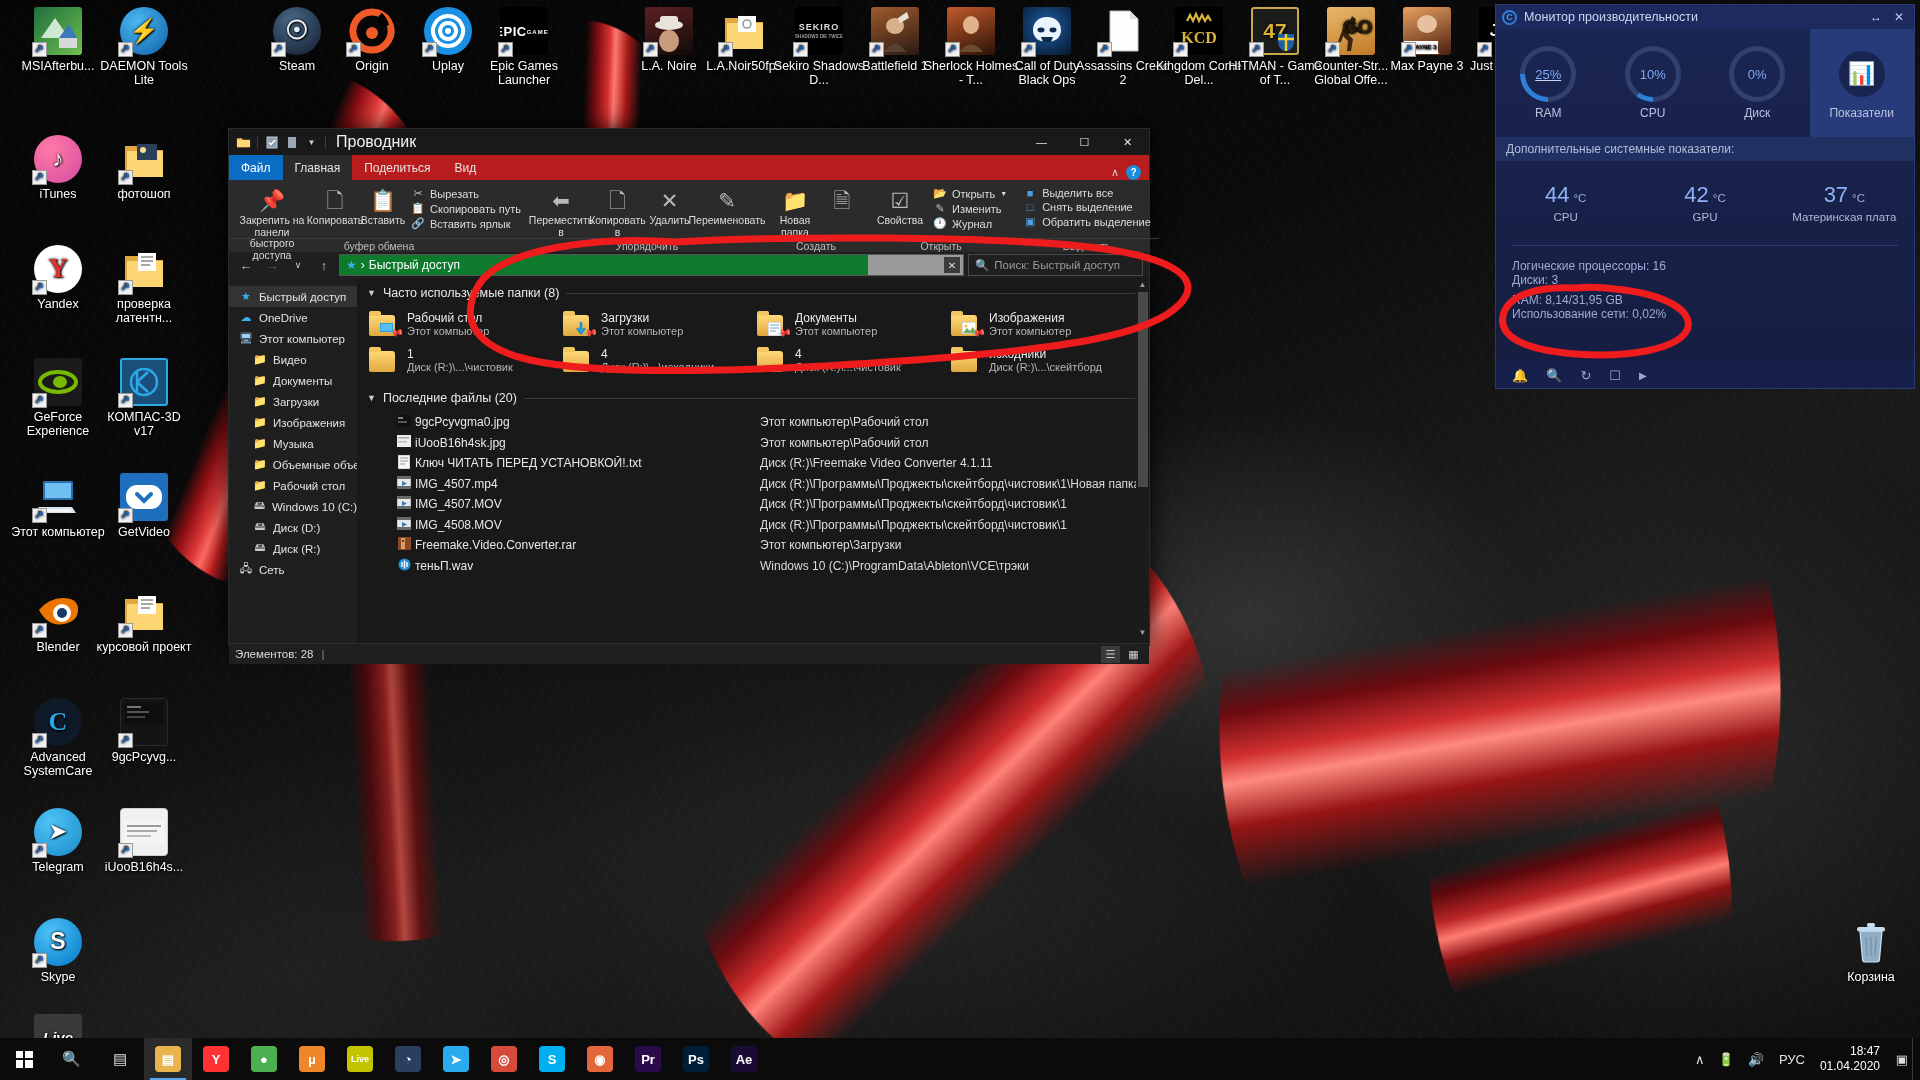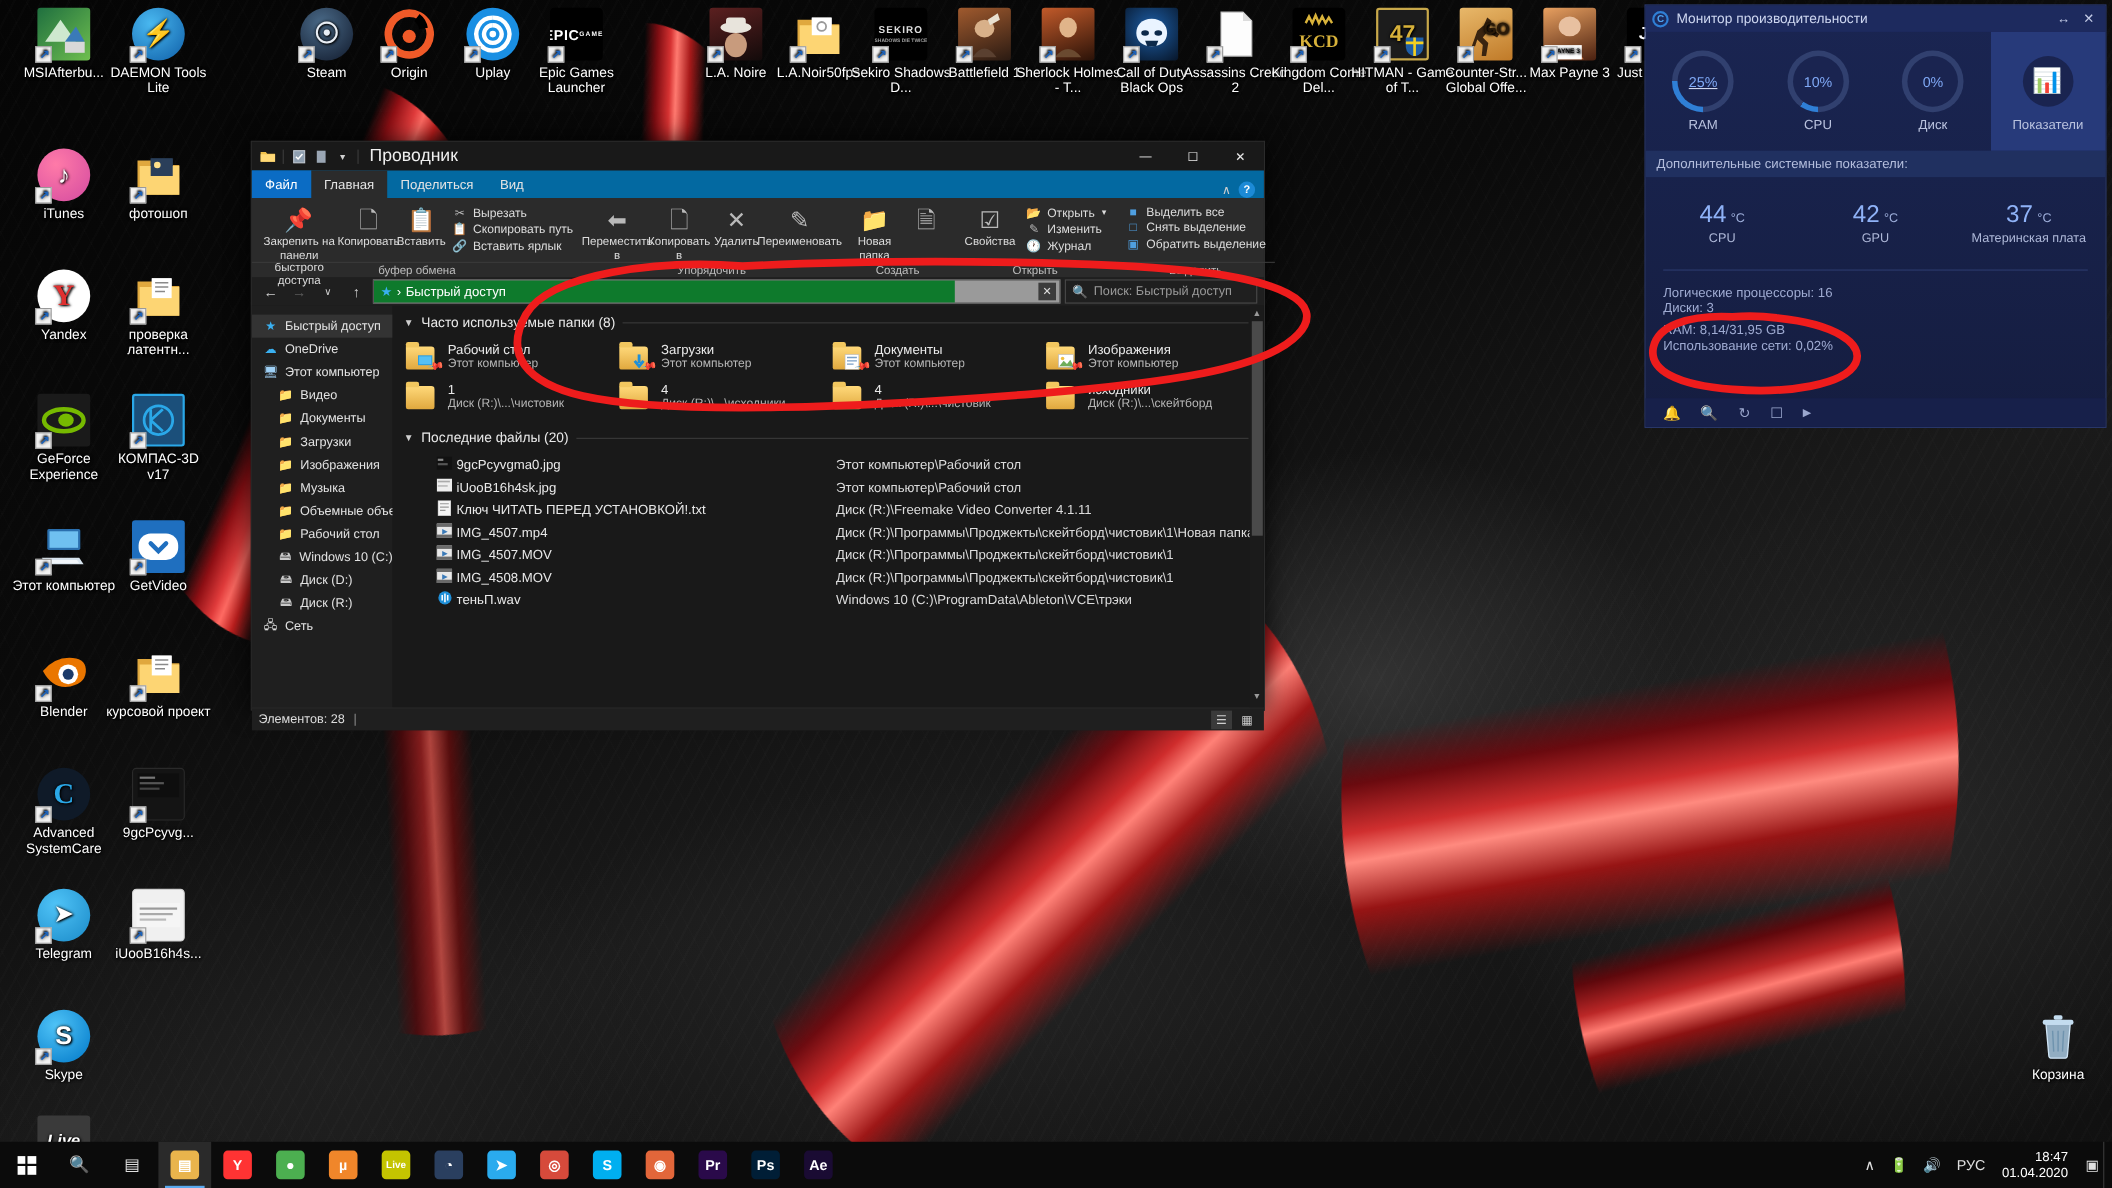--- a/index.html
+++ b/index.html
@@ -426,7 +426,7 @@
             <svg width="46" height="46" viewBox="0 0 46 46">
               <path d="M10 34 l5 -14 l6 -5 l3 -7 l4 3 l-2 6 l9 6 l-2 3 l-9 -5 l-4 5 l5 5 l-2 12 h-4 l1 -10 l-5 -5 l-2 6 z" fill="#3a2410"></path>
             </svg>
-            <span style="position:absolute;right:3px;top:13px;font-size:15px;color:#2a1a08;font-weight:bold;">GO</span>
+            <span style="position:absolute;right:3px;top:13px;font-size:19px;color:#2a1a08;font-weight:bold;">GO</span>
           </div>
           <span class="shortcut-badge"></span>
         </div>

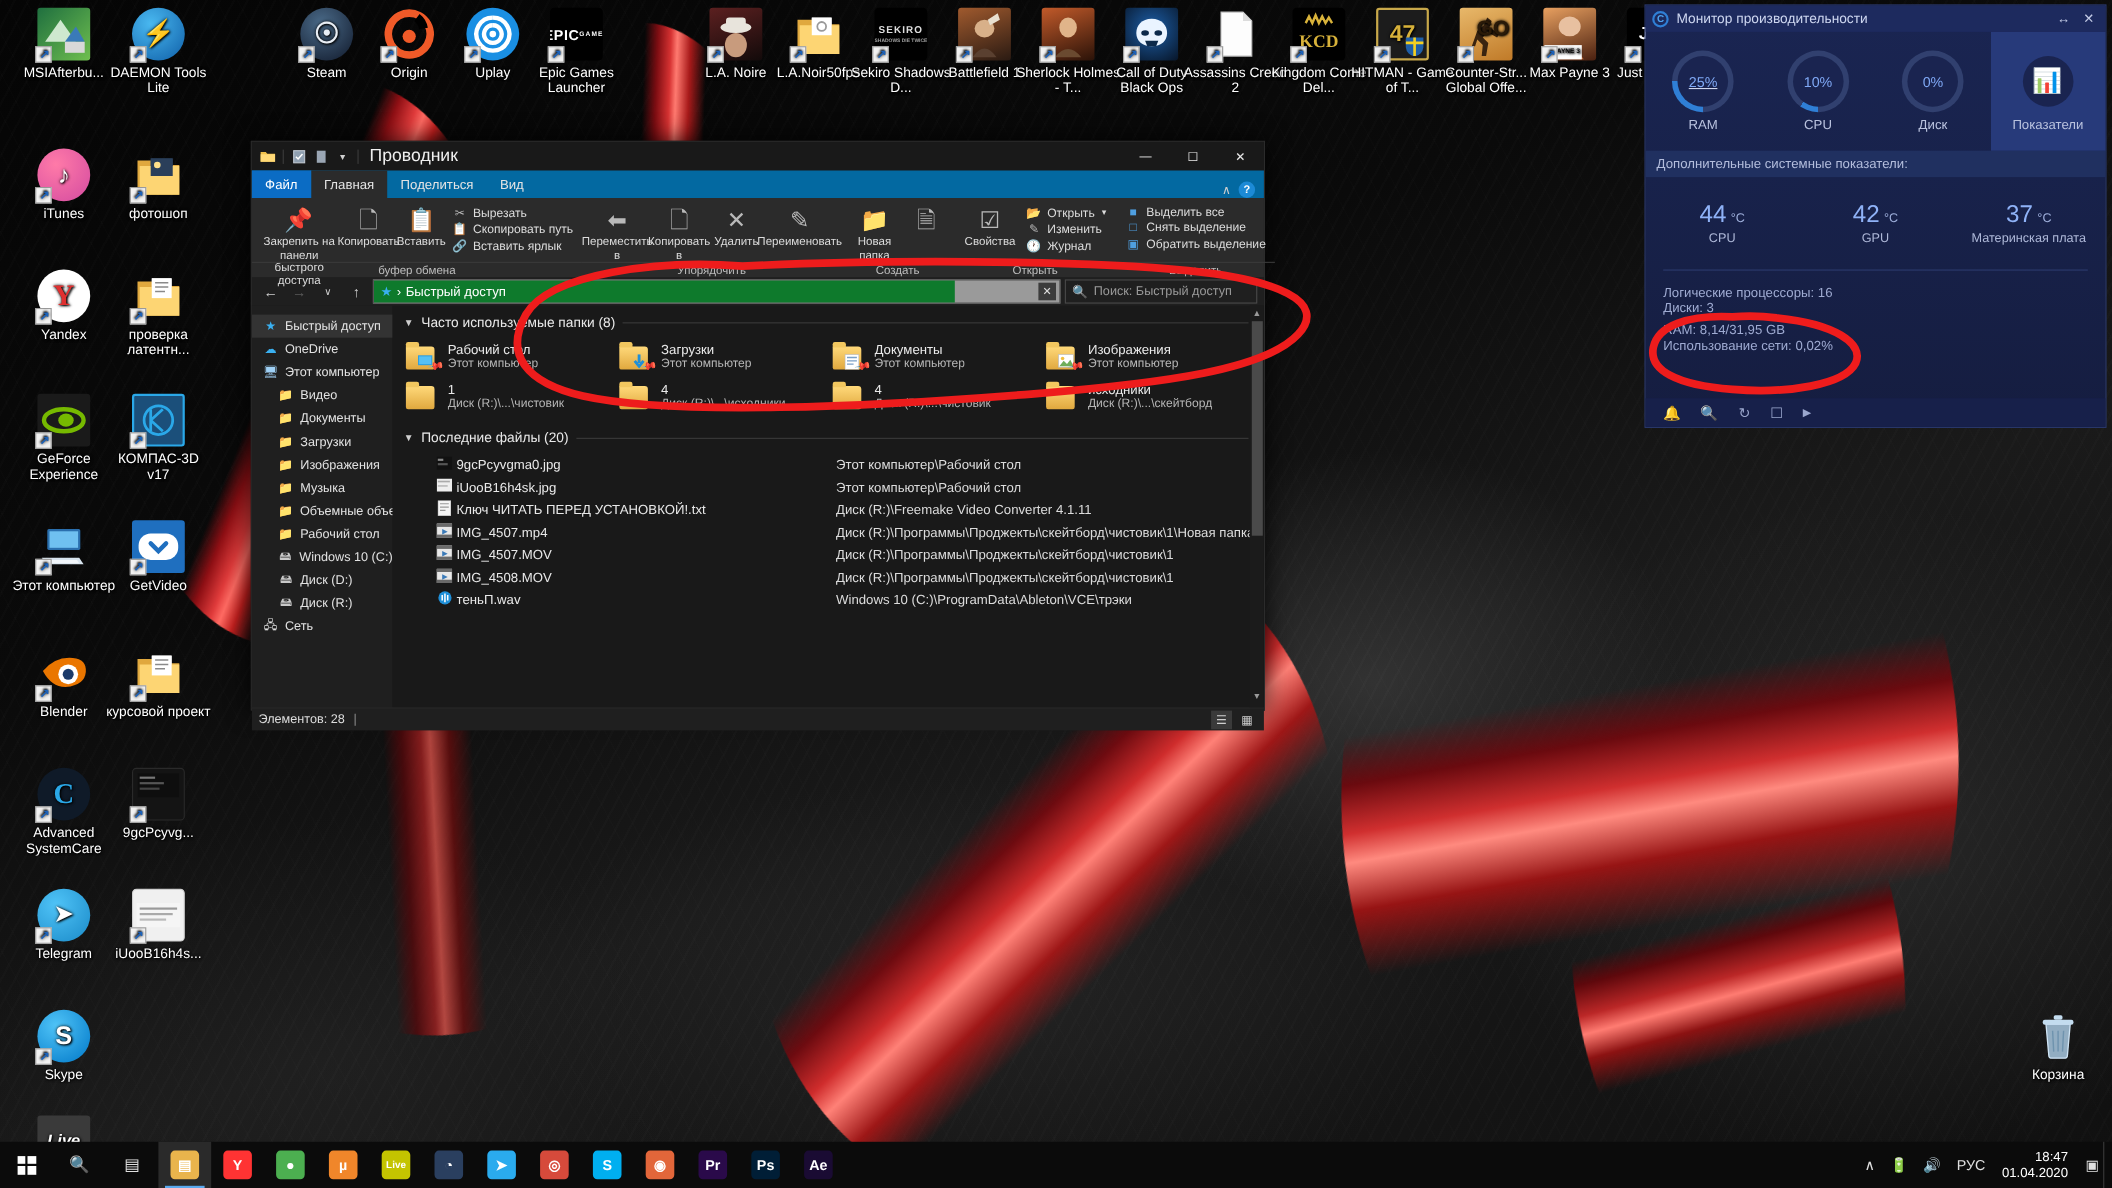--- a/index.html
+++ b/index.html
@@ -86,7 +86,7 @@
   .winbtn { width:43px; height:26px; display:flex; align-items:center; justify-content:center;
             font-size:11px; color:#e8e8e8; }
 
-  .tabrow { height:25px; background:#0369a1; display:flex; align-items:flex-end; position:relative; }
+  .tabrow { height:25px; background:#b91c1c; display:flex; align-items:flex-end; position:relative; }
   .tab { height:25px; padding:0 12px; display:flex; align-items:center; font-size:12px; color:#e4e4e4; }
   .tab.file { background:#0b6cc4; color:#fff; font-weight:normal; }
   .tab.active { background:#2b2b2b; }

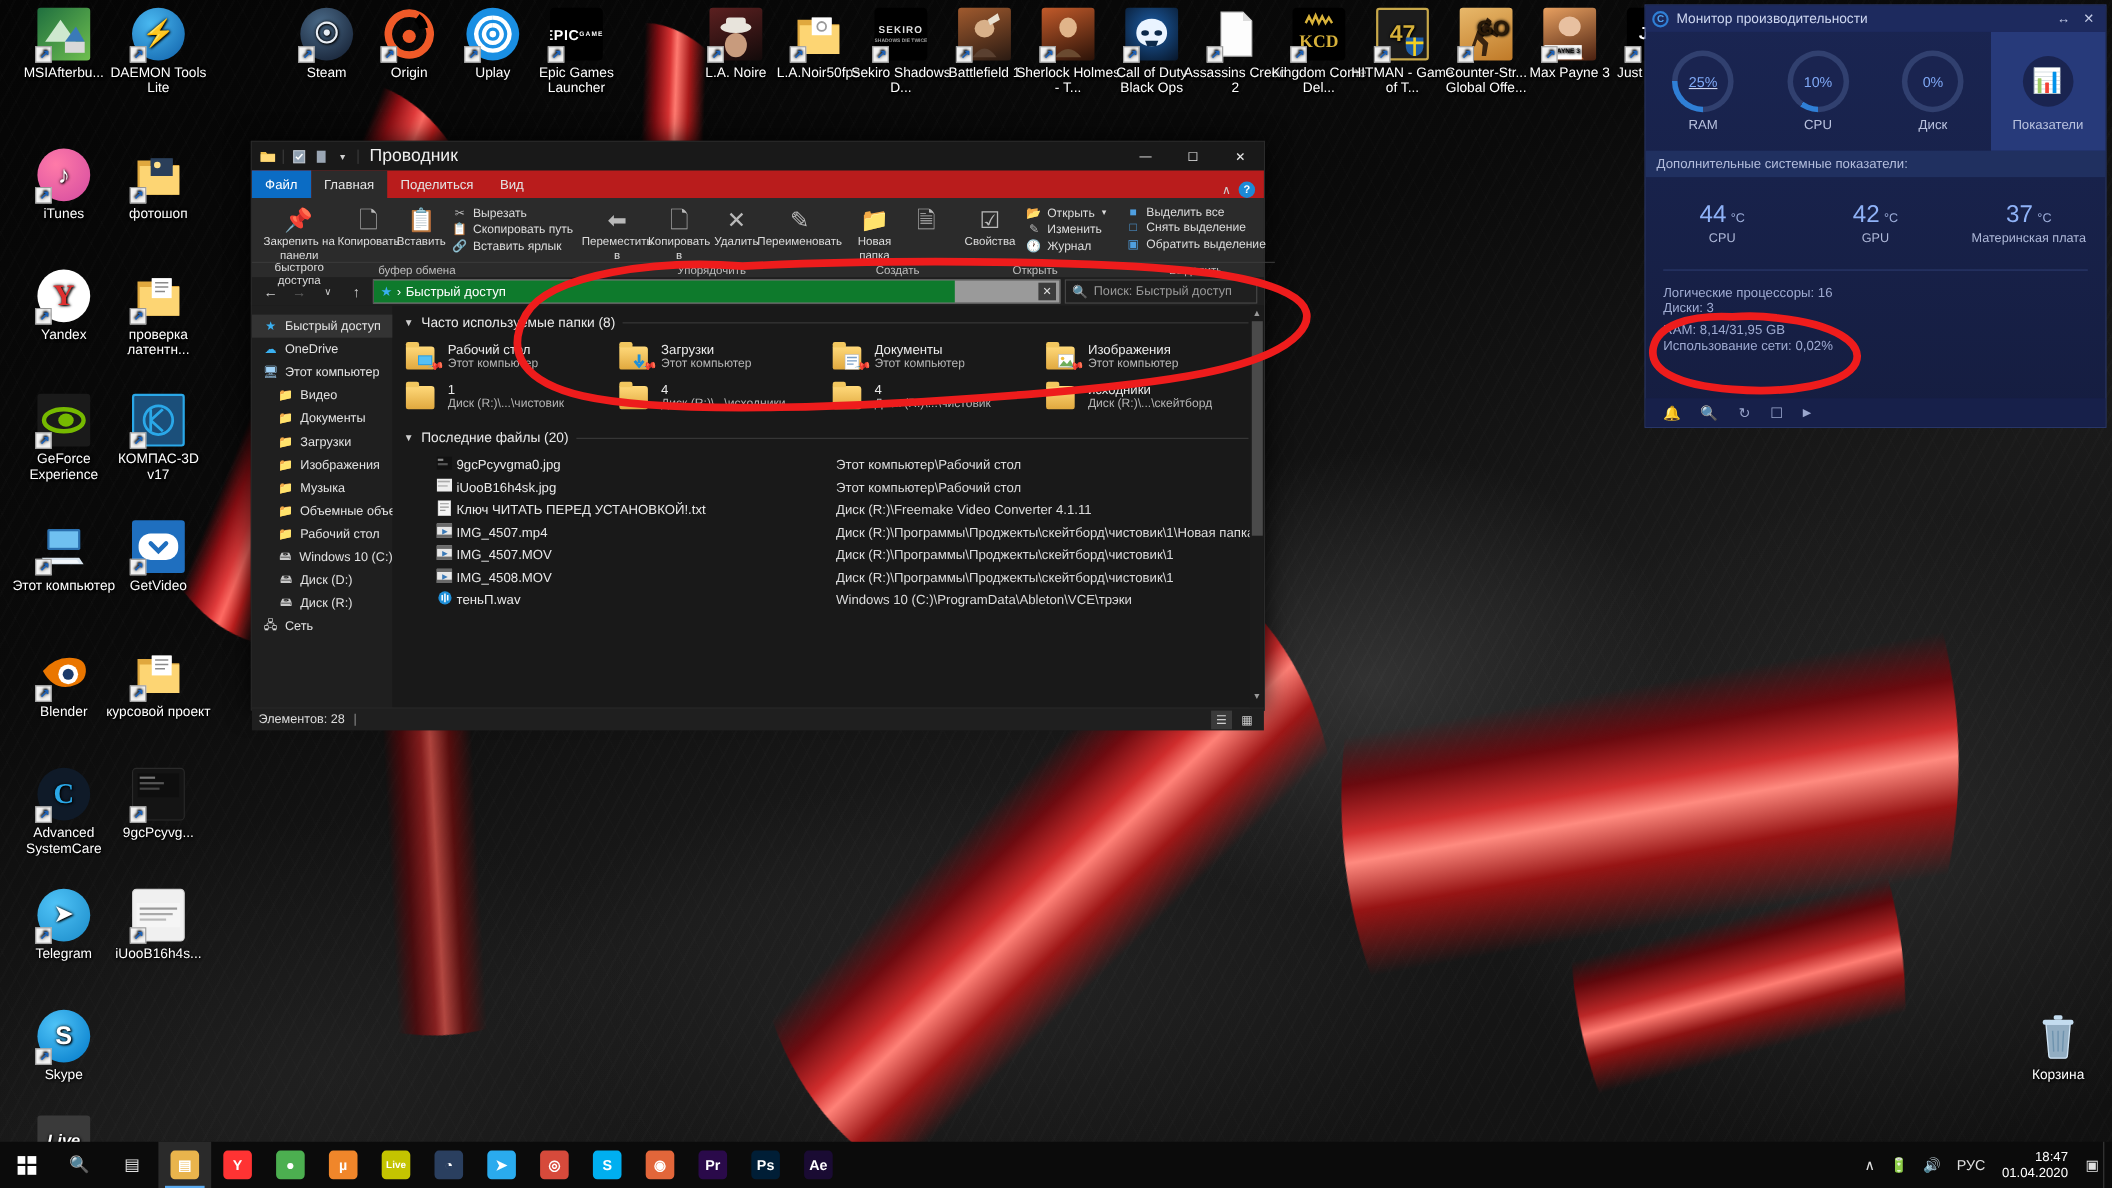--- a/index.html
+++ b/index.html
@@ -1084,6 +1084,15 @@
             </div>
             <div class="file-row">
               <span class="fico"><svg width="13" height="13" viewBox="0 0 13 13">
+                  <rect width="13" height="13" fill="#8a4a2a"></rect>
+                  <rect x="3" y="1" width="4" height="11" fill="#d8a060"></rect>
+                  <rect x="4" y="3" width="2" height="2" fill="#6a3010"></rect>
+                </svg></span>
+              <span class="fname">Freemake.Video.Converter.rar</span>
+              <span class="fpath">Этот компьютер\Загрузки</span>
+            </div>
+            <div class="file-row">
+              <span class="fico"><svg width="13" height="13" viewBox="0 0 13 13">
                   <circle cx="6.5" cy="6.5" r="6" fill="#1f8fd8"></circle>
                   <path d="M4 4 v5 M6.5 2.5 v8 M9 4 v5" stroke="#fff" stroke-width="1.4"></path>
                 </svg></span>

